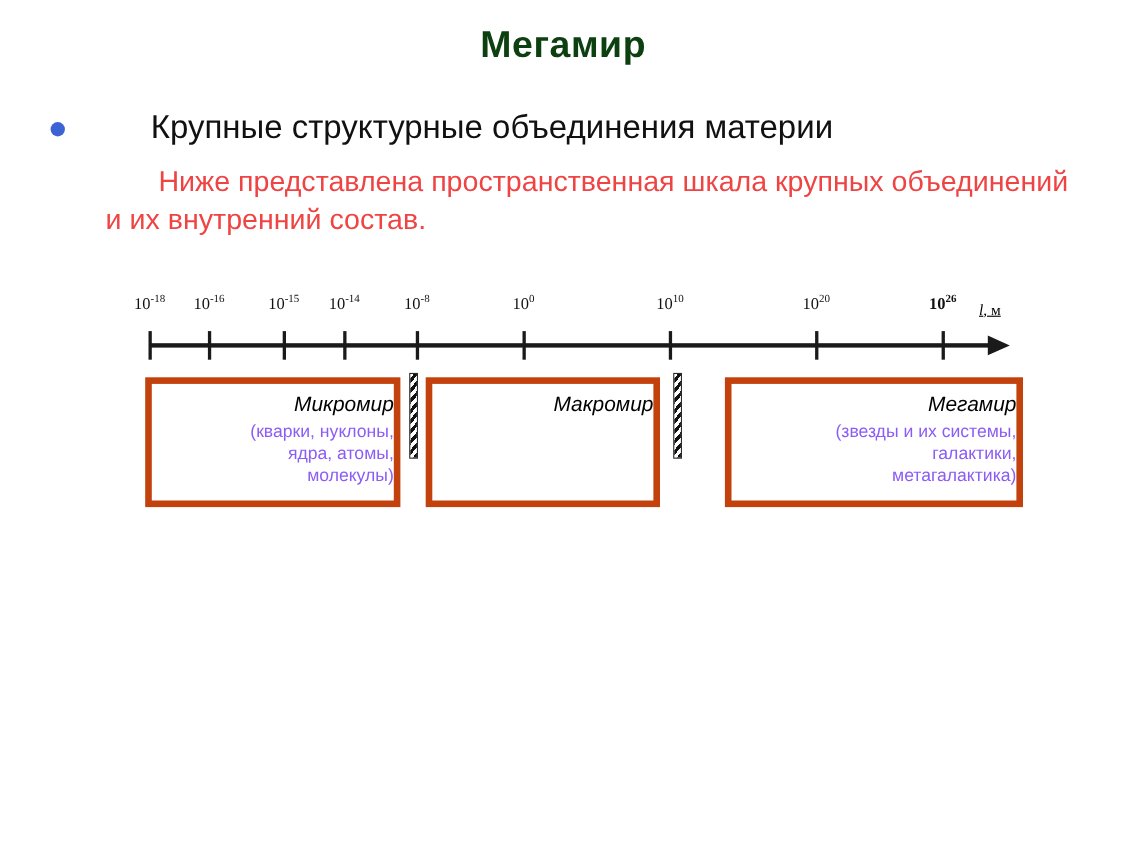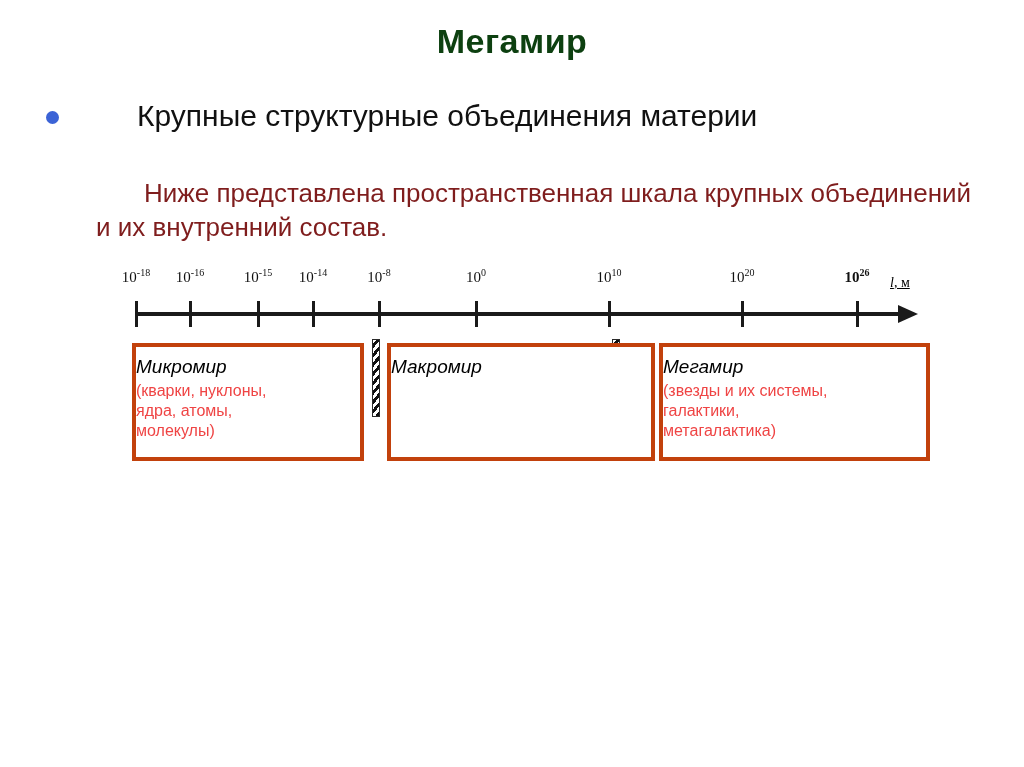--- a/index.html
+++ b/index.html
@@ -65,9 +65,8 @@
     width: 880px;
     font-size: 26px;
     line-height: 34px;
-    color: #7f1d1d;
+    color: #ef4444;
     text-indent: 48px;
-    margin-top: 28px;
   }
 
   

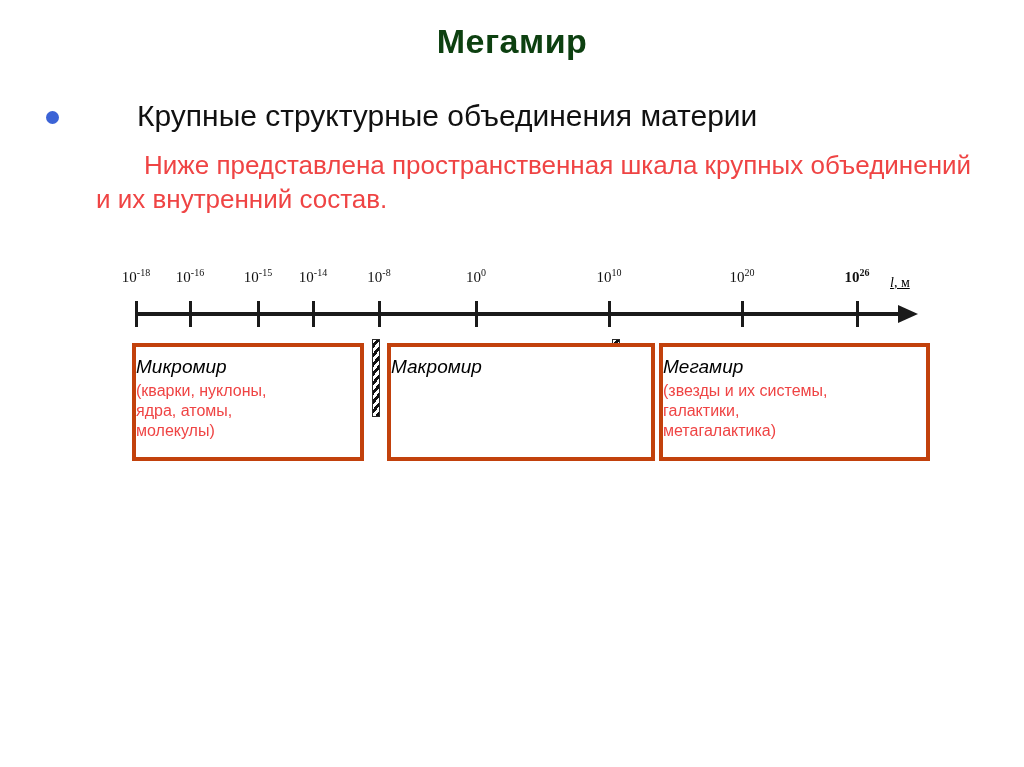--- a/index.html
+++ b/index.html
@@ -134,10 +134,10 @@
   .region-box {
     position: absolute;
     top: 88px;
-    border: 4px solid #c2410c;
+    border: 6px solid #c2410c;
     background: #ffffff;
     box-sizing: border-box;
-    text-align: left;
+    text-align: right;
     padding-top: 8px;
   }
   .region-title {

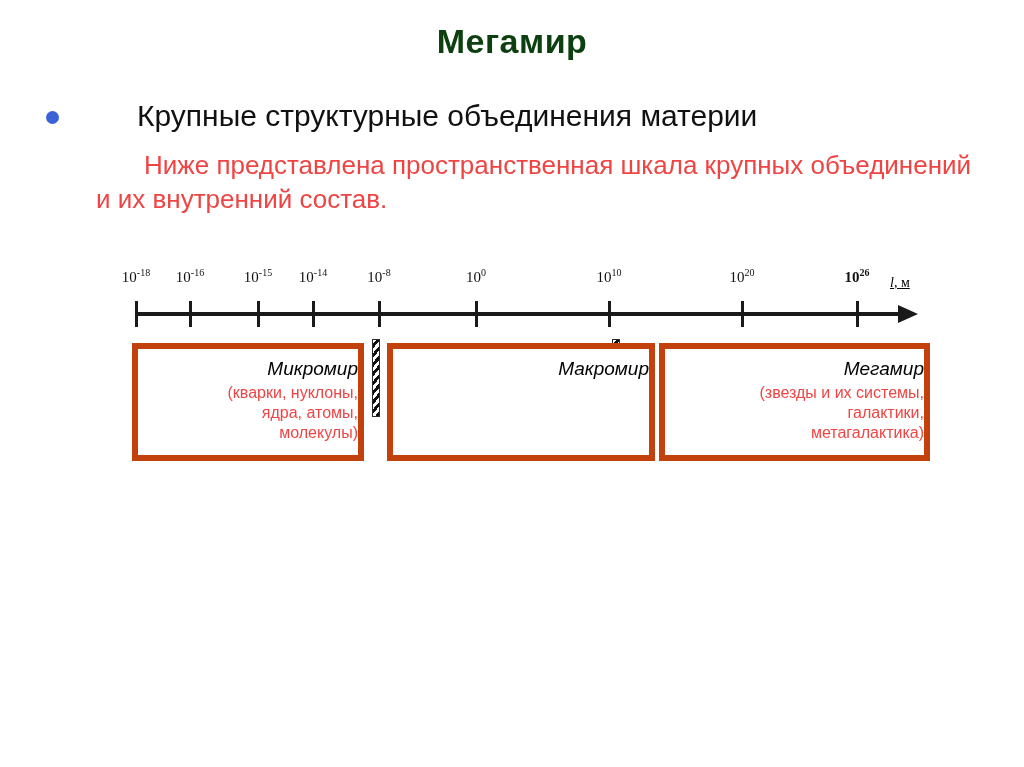--- a/index.html
+++ b/index.html
@@ -226,7 +226,7 @@
 ядра, атомы,
 молекулы)</div>
       </div>
-      <div class="region-box" style="left: 387px; width: 268px; height: 118px;">
+      <div class="region-box" style="left: 387px; width: 213px; height: 118px;">
         <div class="region-title">Макромир</div>
       </div>
       <div class="region-box" style="left: 659px; width: 271px; height: 118px;">

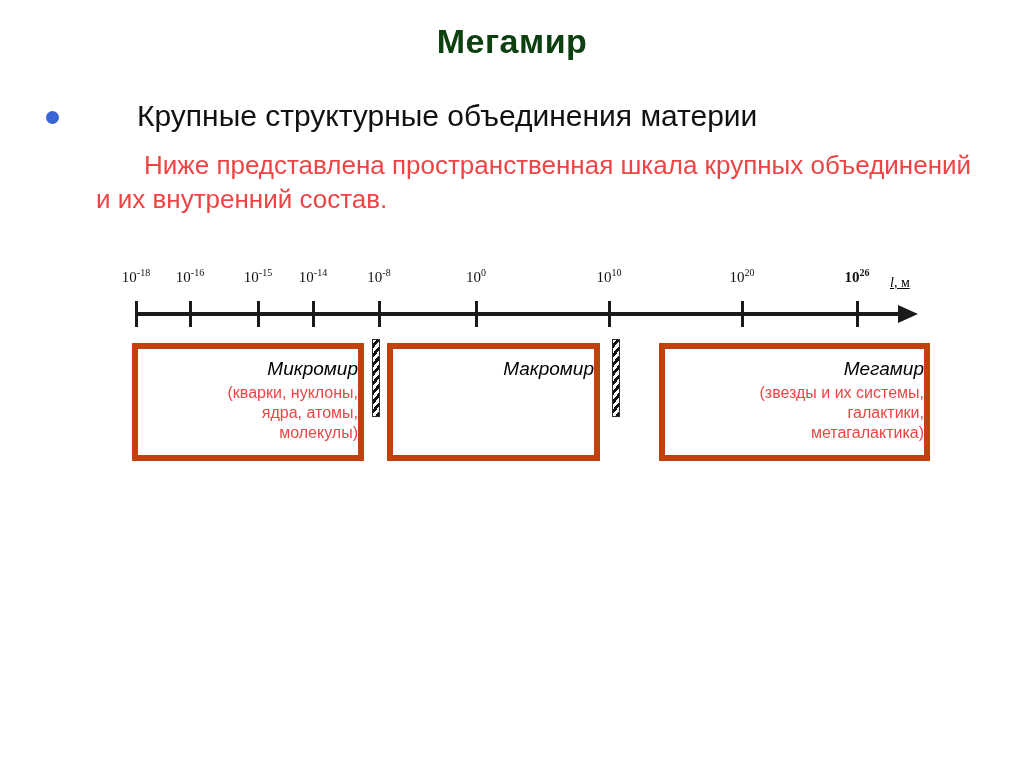--- a/index.html
+++ b/index.html
@@ -150,7 +150,7 @@
   .region-body {
     font-size: 16px;
     line-height: 20px;
-    color: #ef4444;
+    color: #8b5cf6;
     margin-top: 2px;
     white-space: pre-line;
   }

